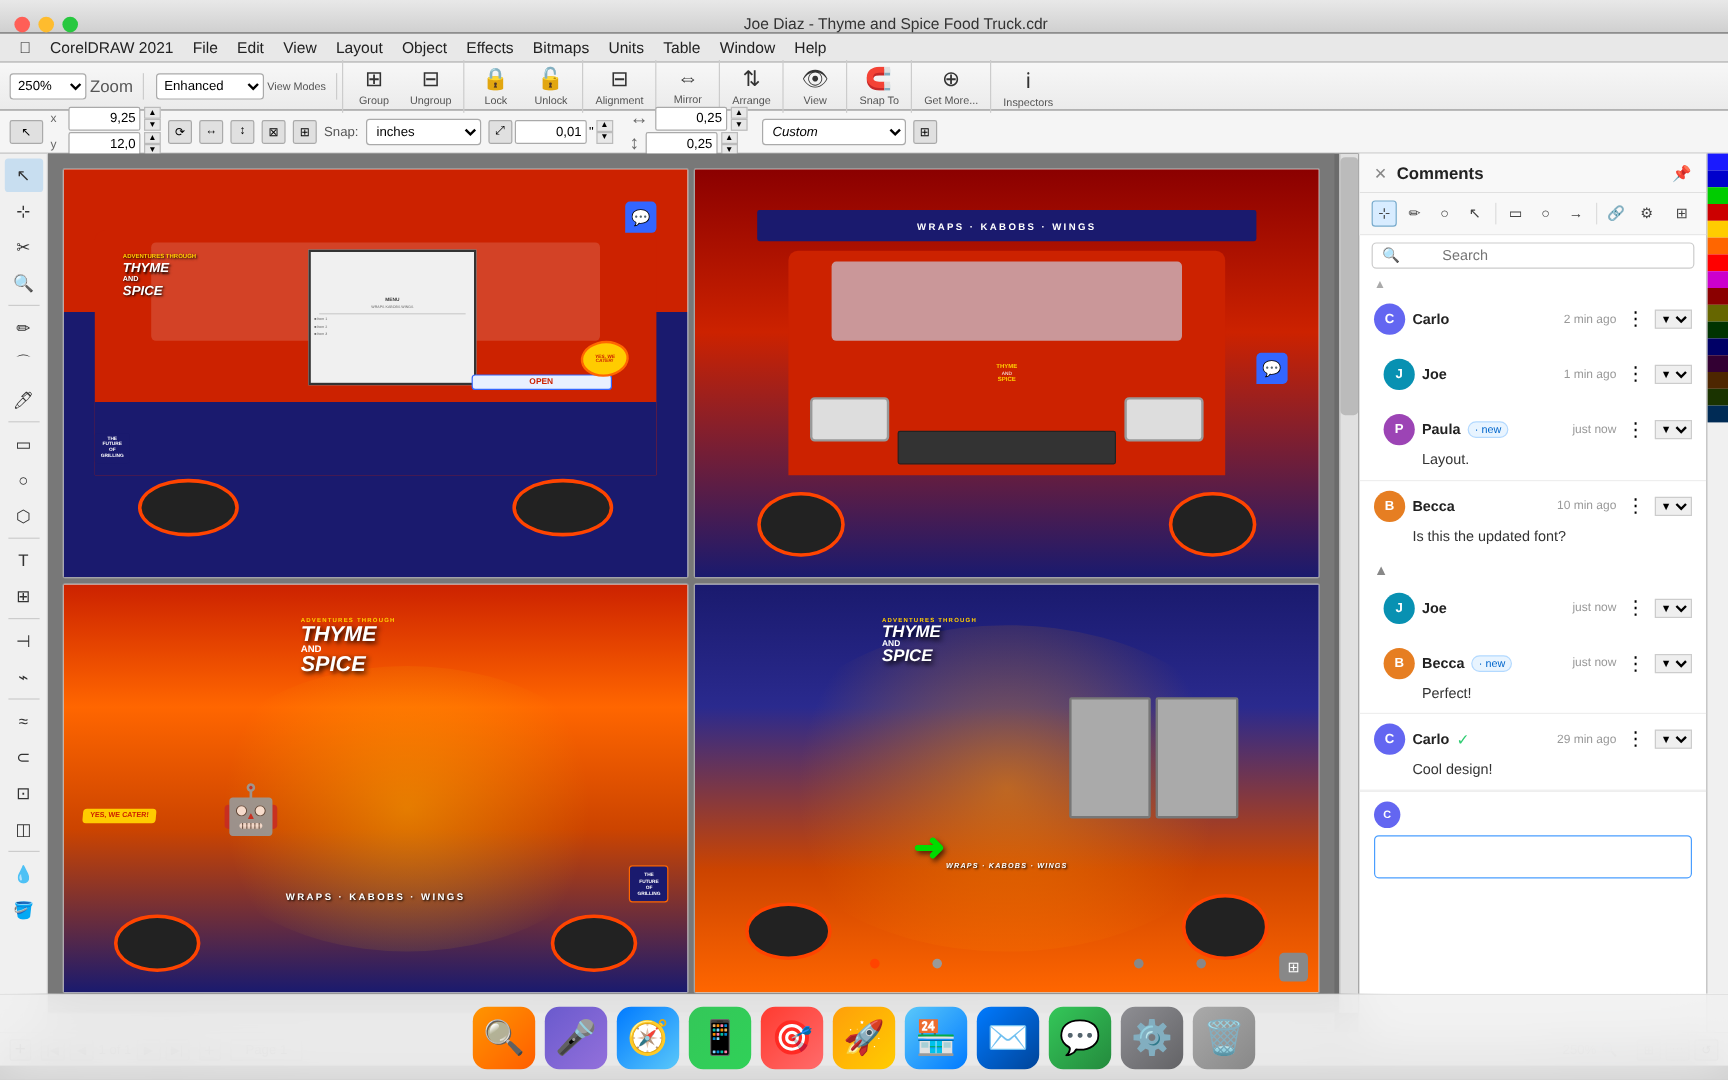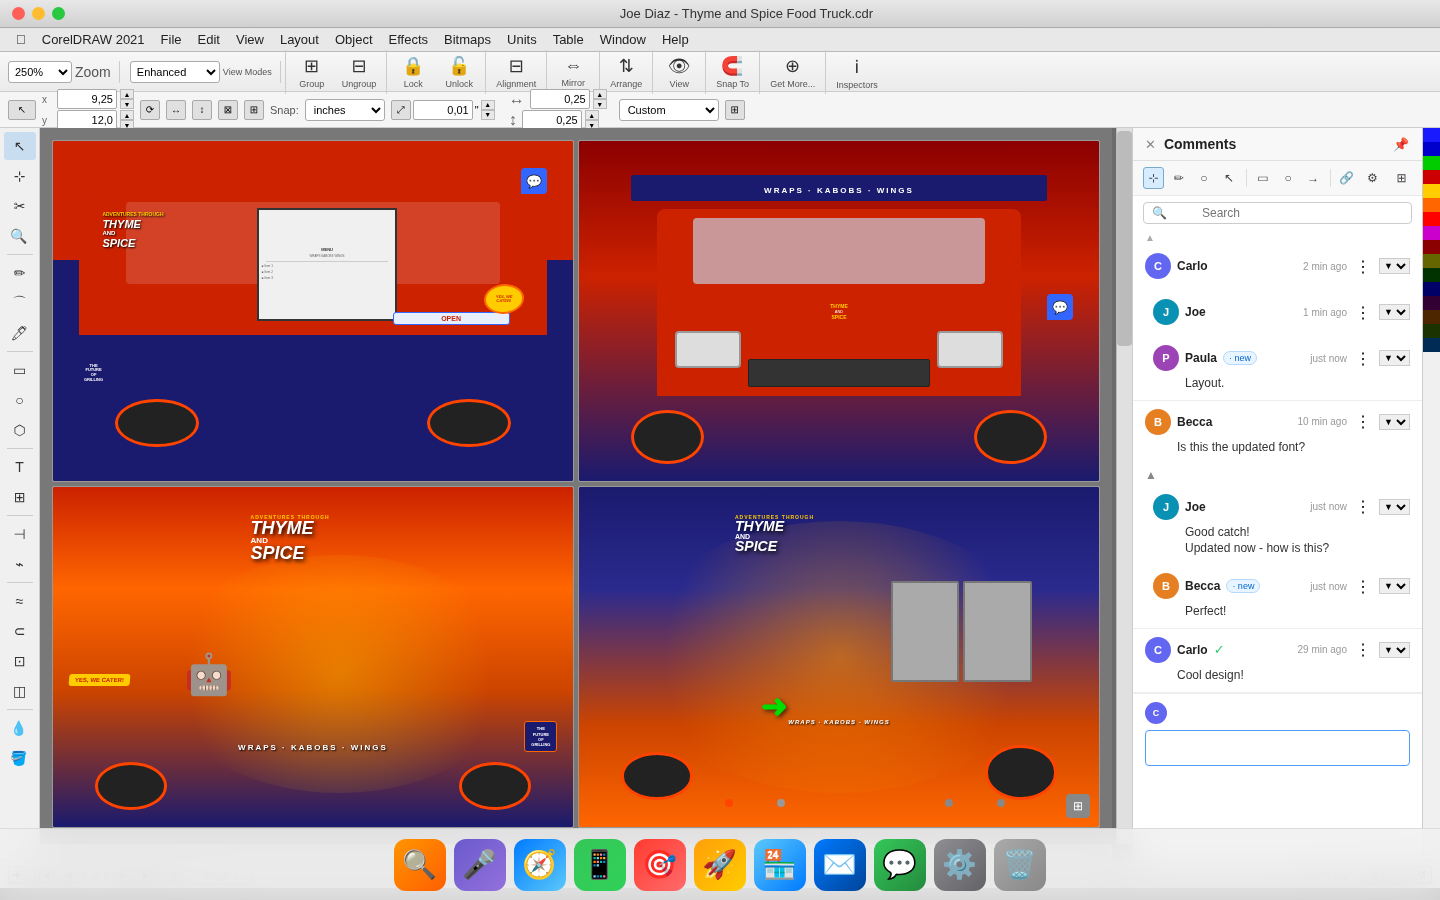--- a/index.html
+++ b/index.html
@@ -10,7 +10,7 @@
       height: 28px;
       background: linear-gradient(180deg, #e8e8e8, #d0d0d0);
       display: flex;
-      align-items: center;
+      align-items: flex-end;
       padding: 0 12px;
       border-bottom: 1px solid #aaa;
     }

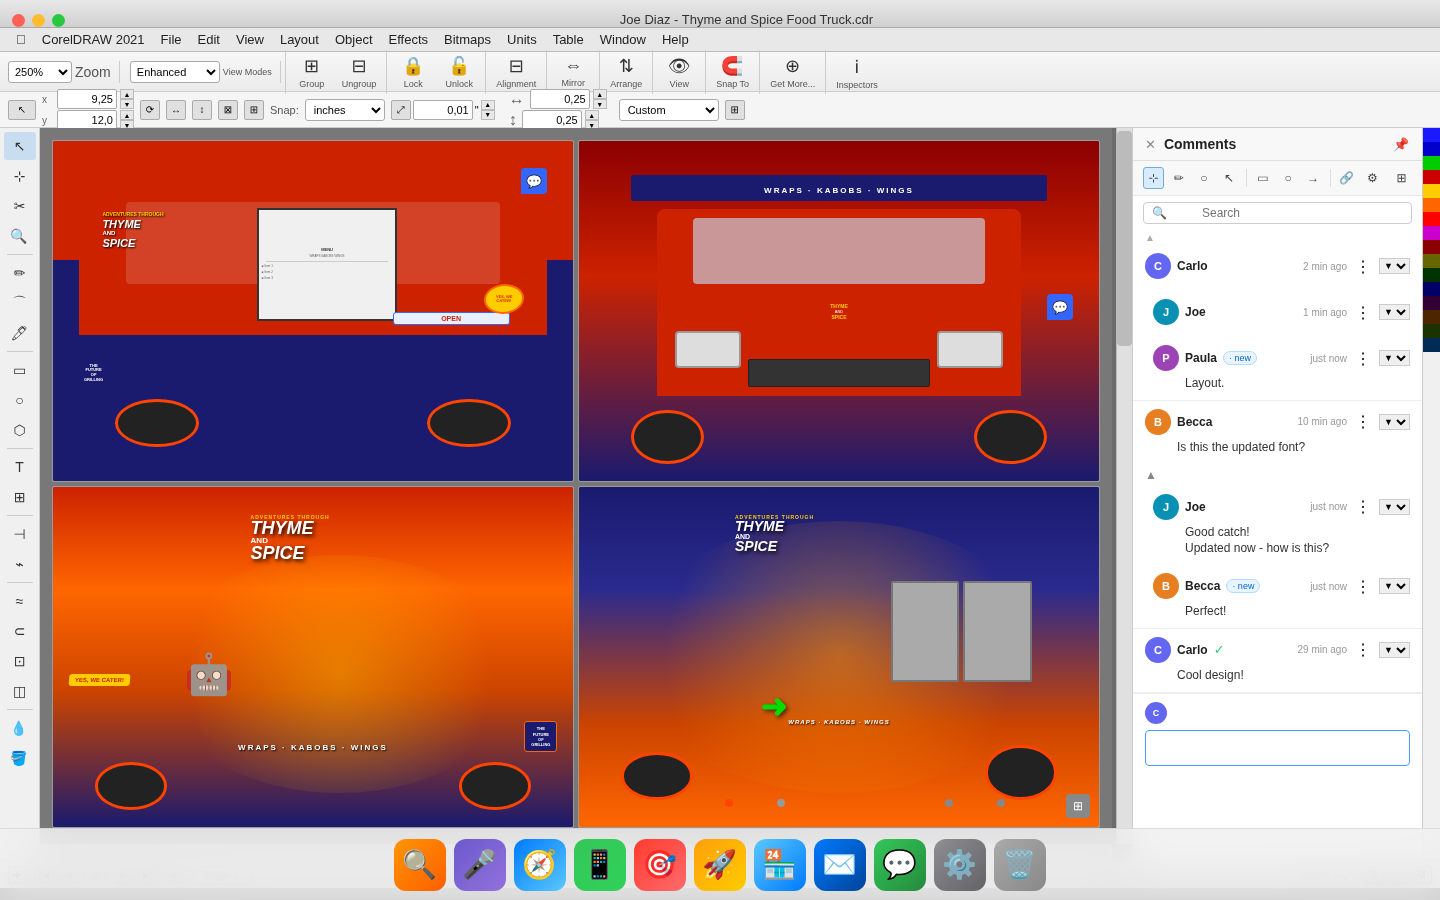--- a/index.html
+++ b/index.html
@@ -448,7 +448,7 @@
   <div class="prop-icon-btn">⊞</div>
 
   <span class="prop-label">Snap:</span>
-  <select class="prop-select" style="width:80px;">
+  <select class="prop-select" style="width:96px;">
     <option>inches</option>
     <option>mm</option>
     <option>cm</option>

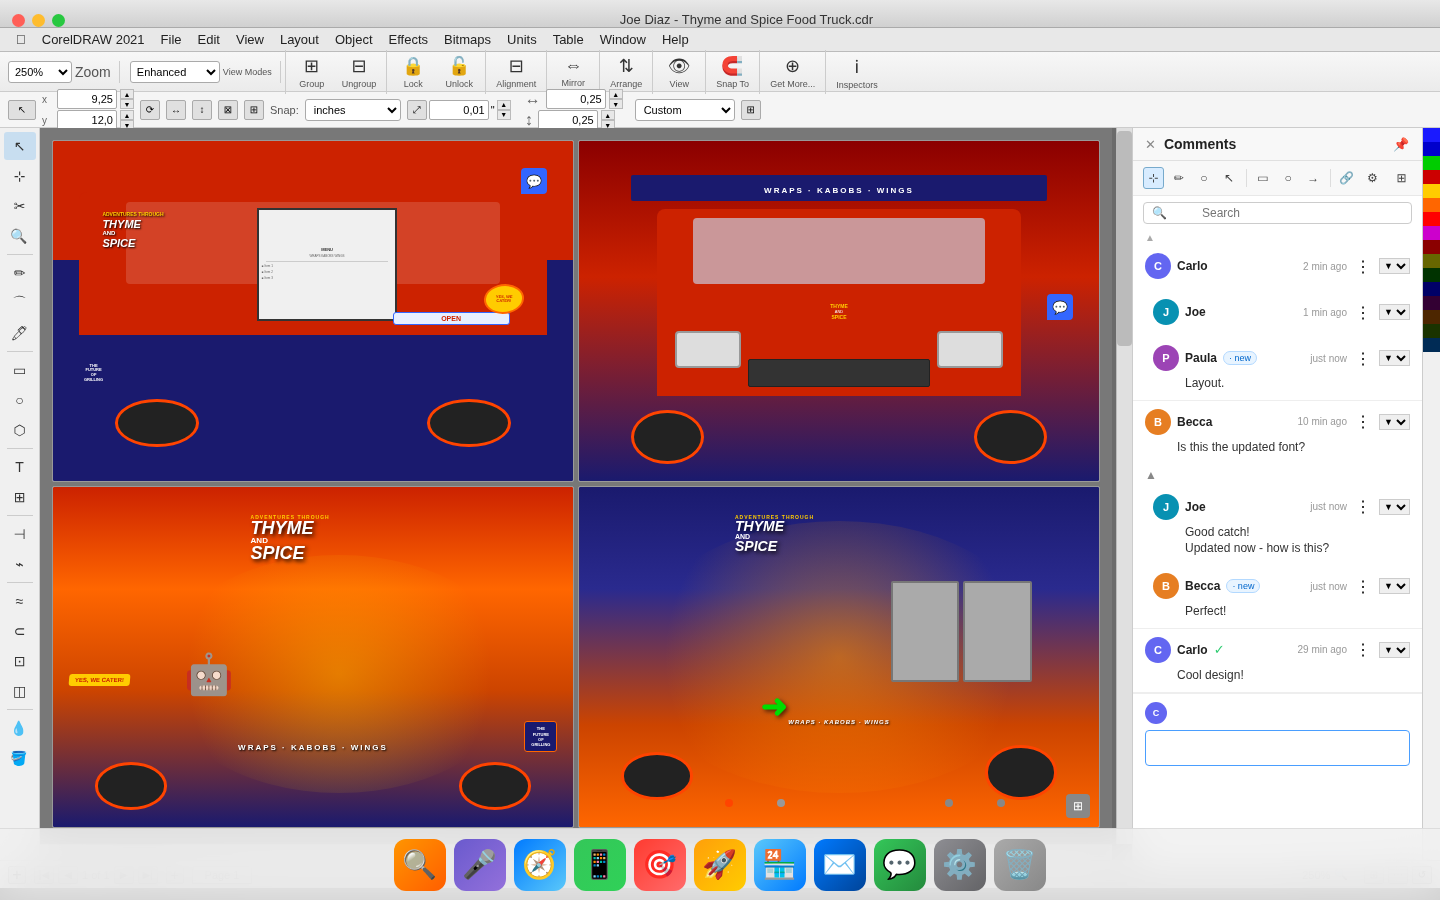--- a/index.html
+++ b/index.html
@@ -484,7 +484,7 @@
     </div>
   </div>
 
-  <select class="prop-select" style="width:100px;margin-left:6px;">
+  <select class="prop-select" style="width:120px;margin-left:6px;font-style:italic;">
     <option>Custom</option>
     <option>Letter</option>
     <option>A4</option>

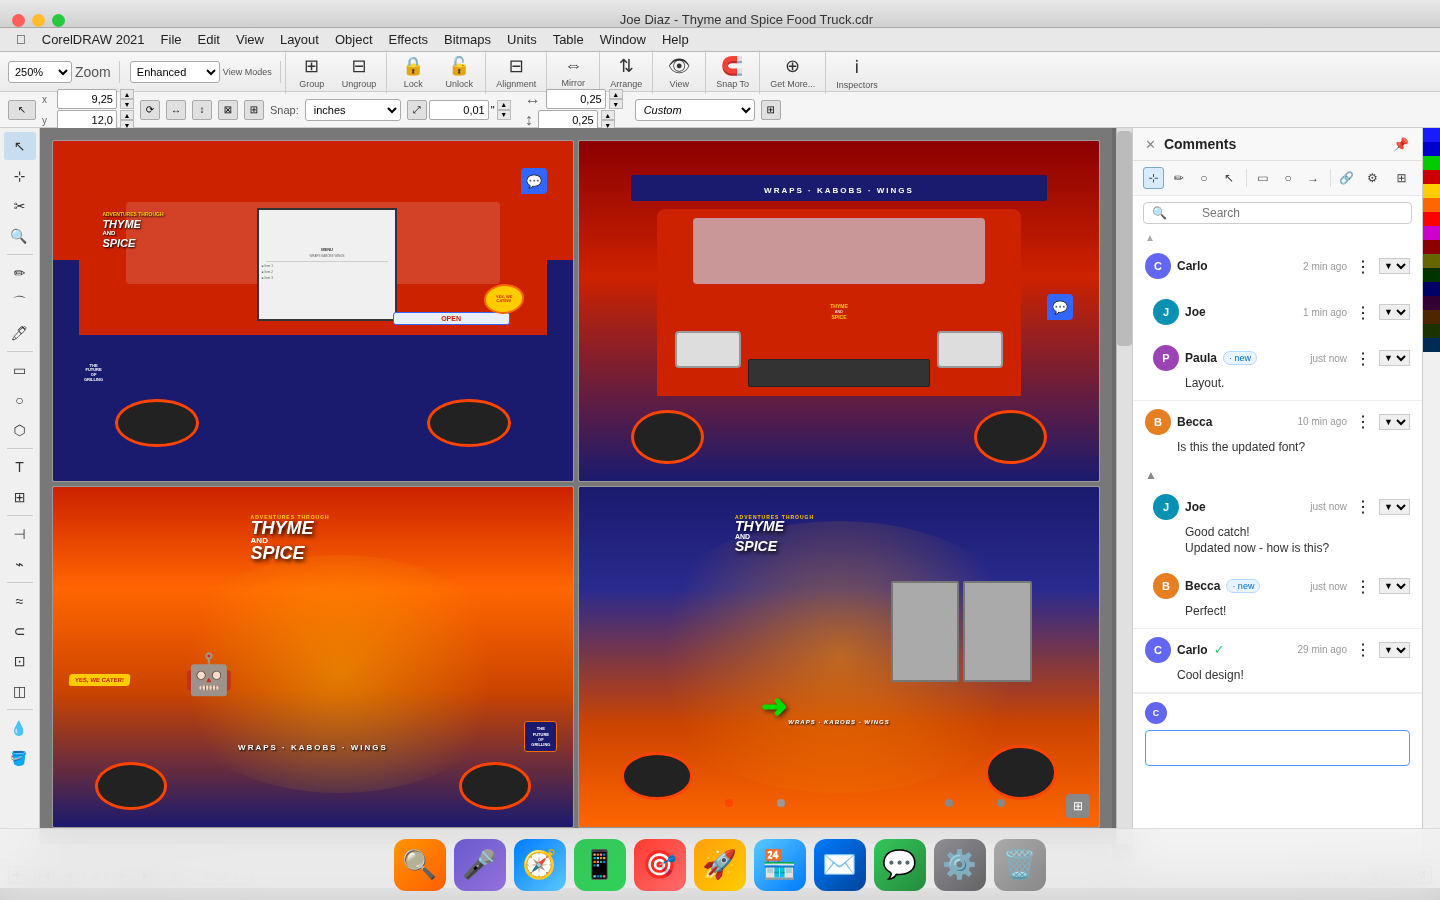--- a/index.html
+++ b/index.html
@@ -770,7 +770,6 @@
             <div class="more-btn">⋮</div>
             <select style="height:16px;font-size:9px;border:1px solid #ccc;"><option>▼</option></select>
           </div>
-          <div class="comment-text">Good catch!<br>Updated now - how is this?</div>
         </div>
         <div class="comment-item reply-indent">
           <div class="comment-header">

